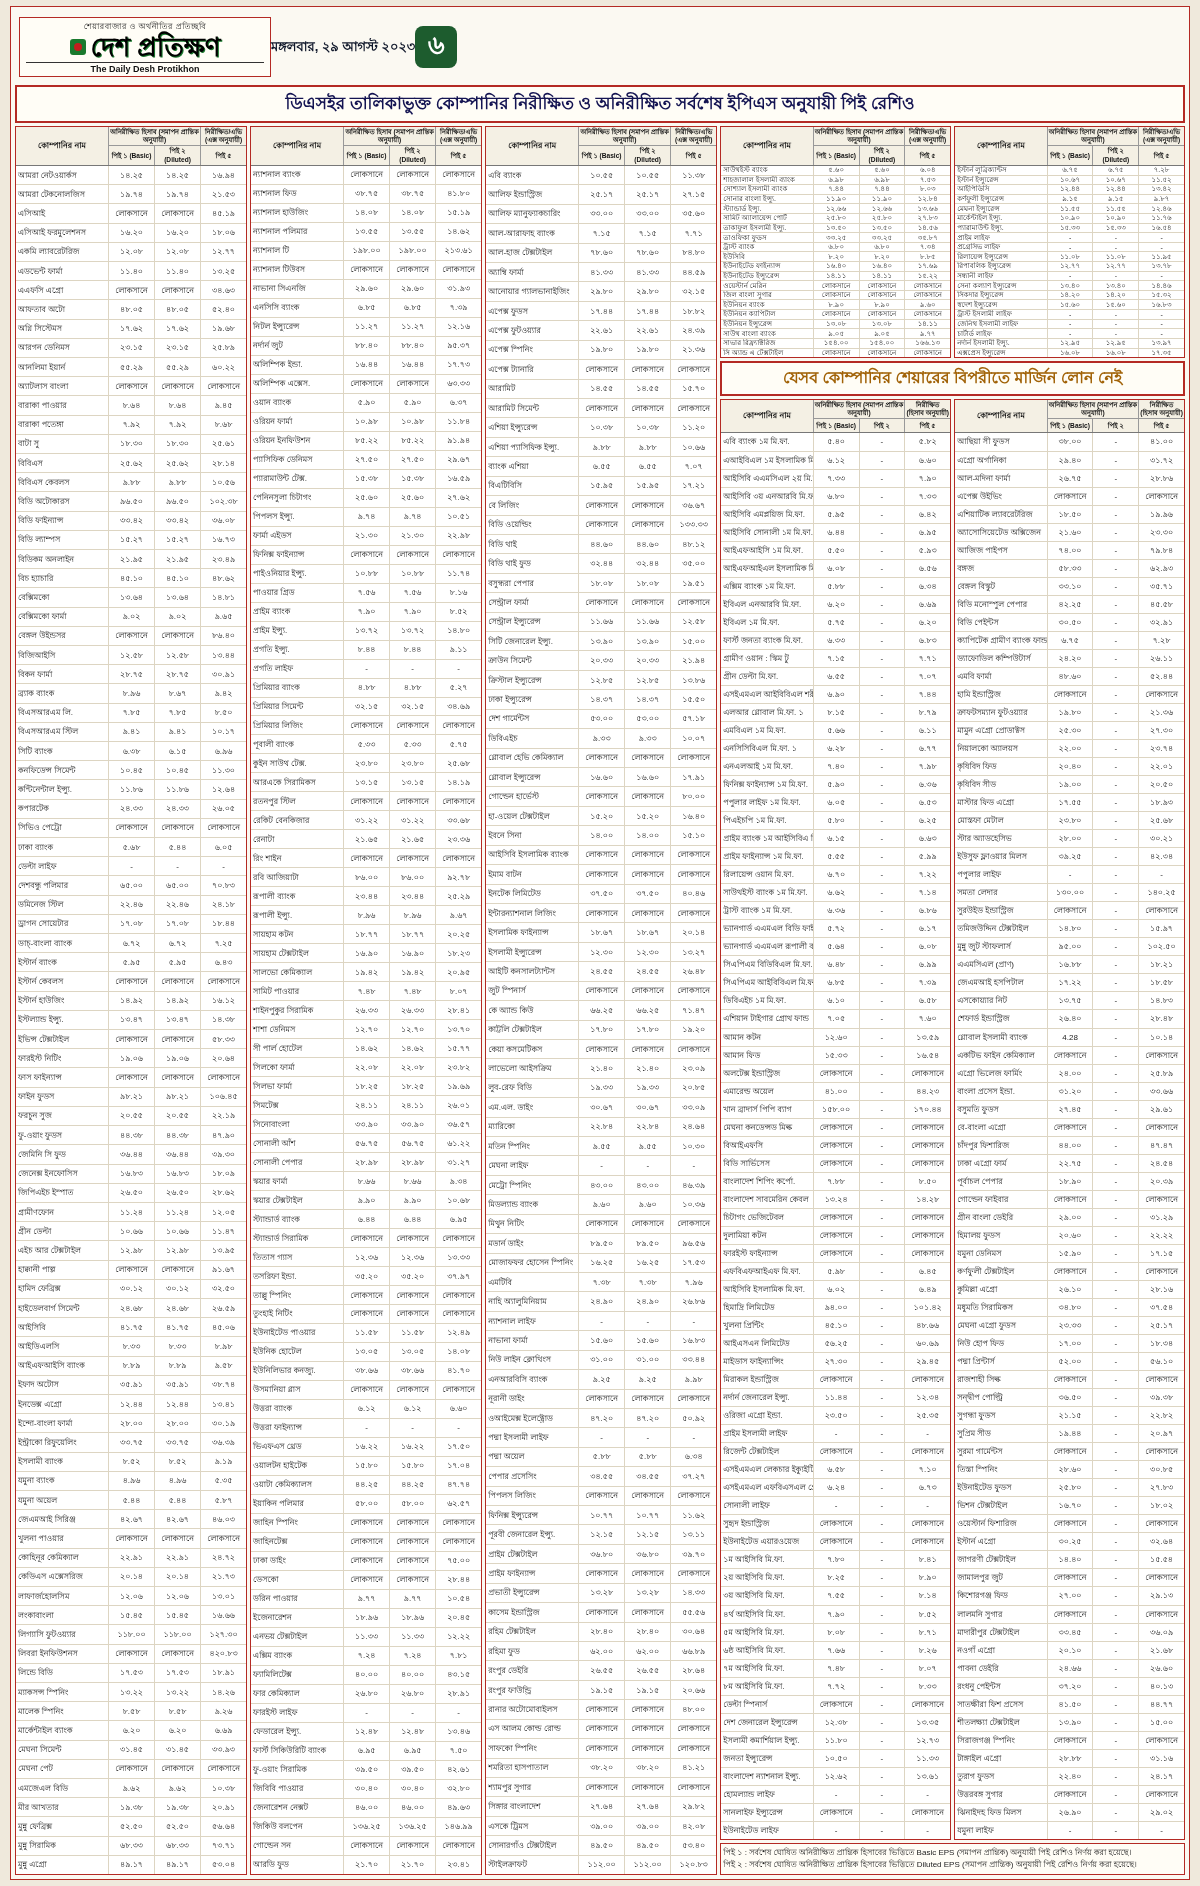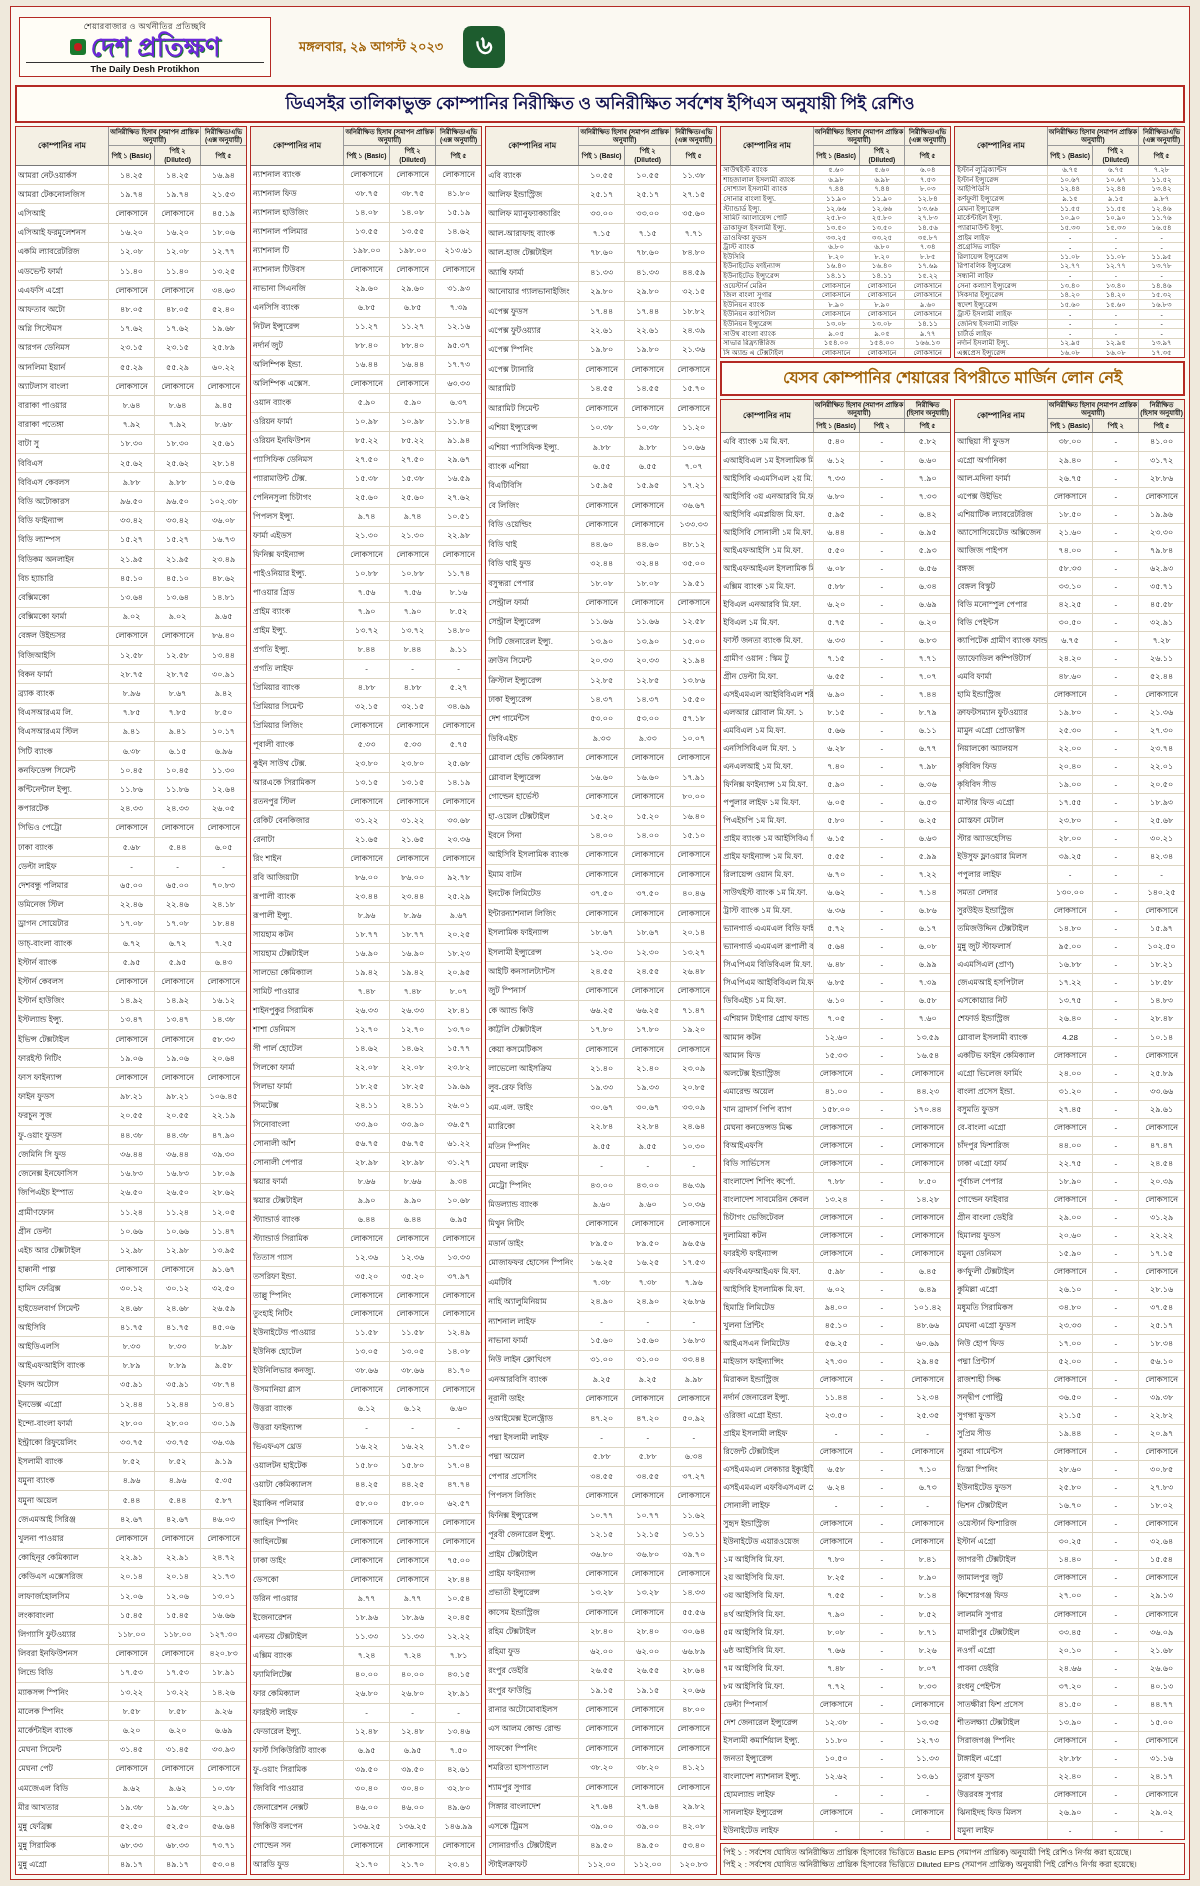--- a/index.html
+++ b/index.html
@@ -7,7 +7,7 @@
   body{background:#efe9dc;font-family:"Liberation Sans","DejaVu Sans",sans-serif;position:relative;overflow:hidden;}
   .page{position:absolute;top:6px;left:10px;right:10px;bottom:6px;background:#fbf9f2;border:1.5px solid #b42a24;display:flex;flex-direction:column;padding:4px;}
   
-  .masthead{height:72px;display:flex;align-items:center;gap:20px;padding:2px 4px;}
+  .masthead{height:72px;display:flex;align-items:center;gap:0;padding:2px 4px;}
   .logo-block{width:252px;border:1.5px solid #b42a24;padding:2px 6px;text-align:center;background:#fffdf6;}
   .tagline{font-size:8px;color:#222;letter-spacing:.5px;white-space:nowrap;overflow:hidden;}
   .logo-row{display:flex;align-items:center;justify-content:center;gap:5px;}

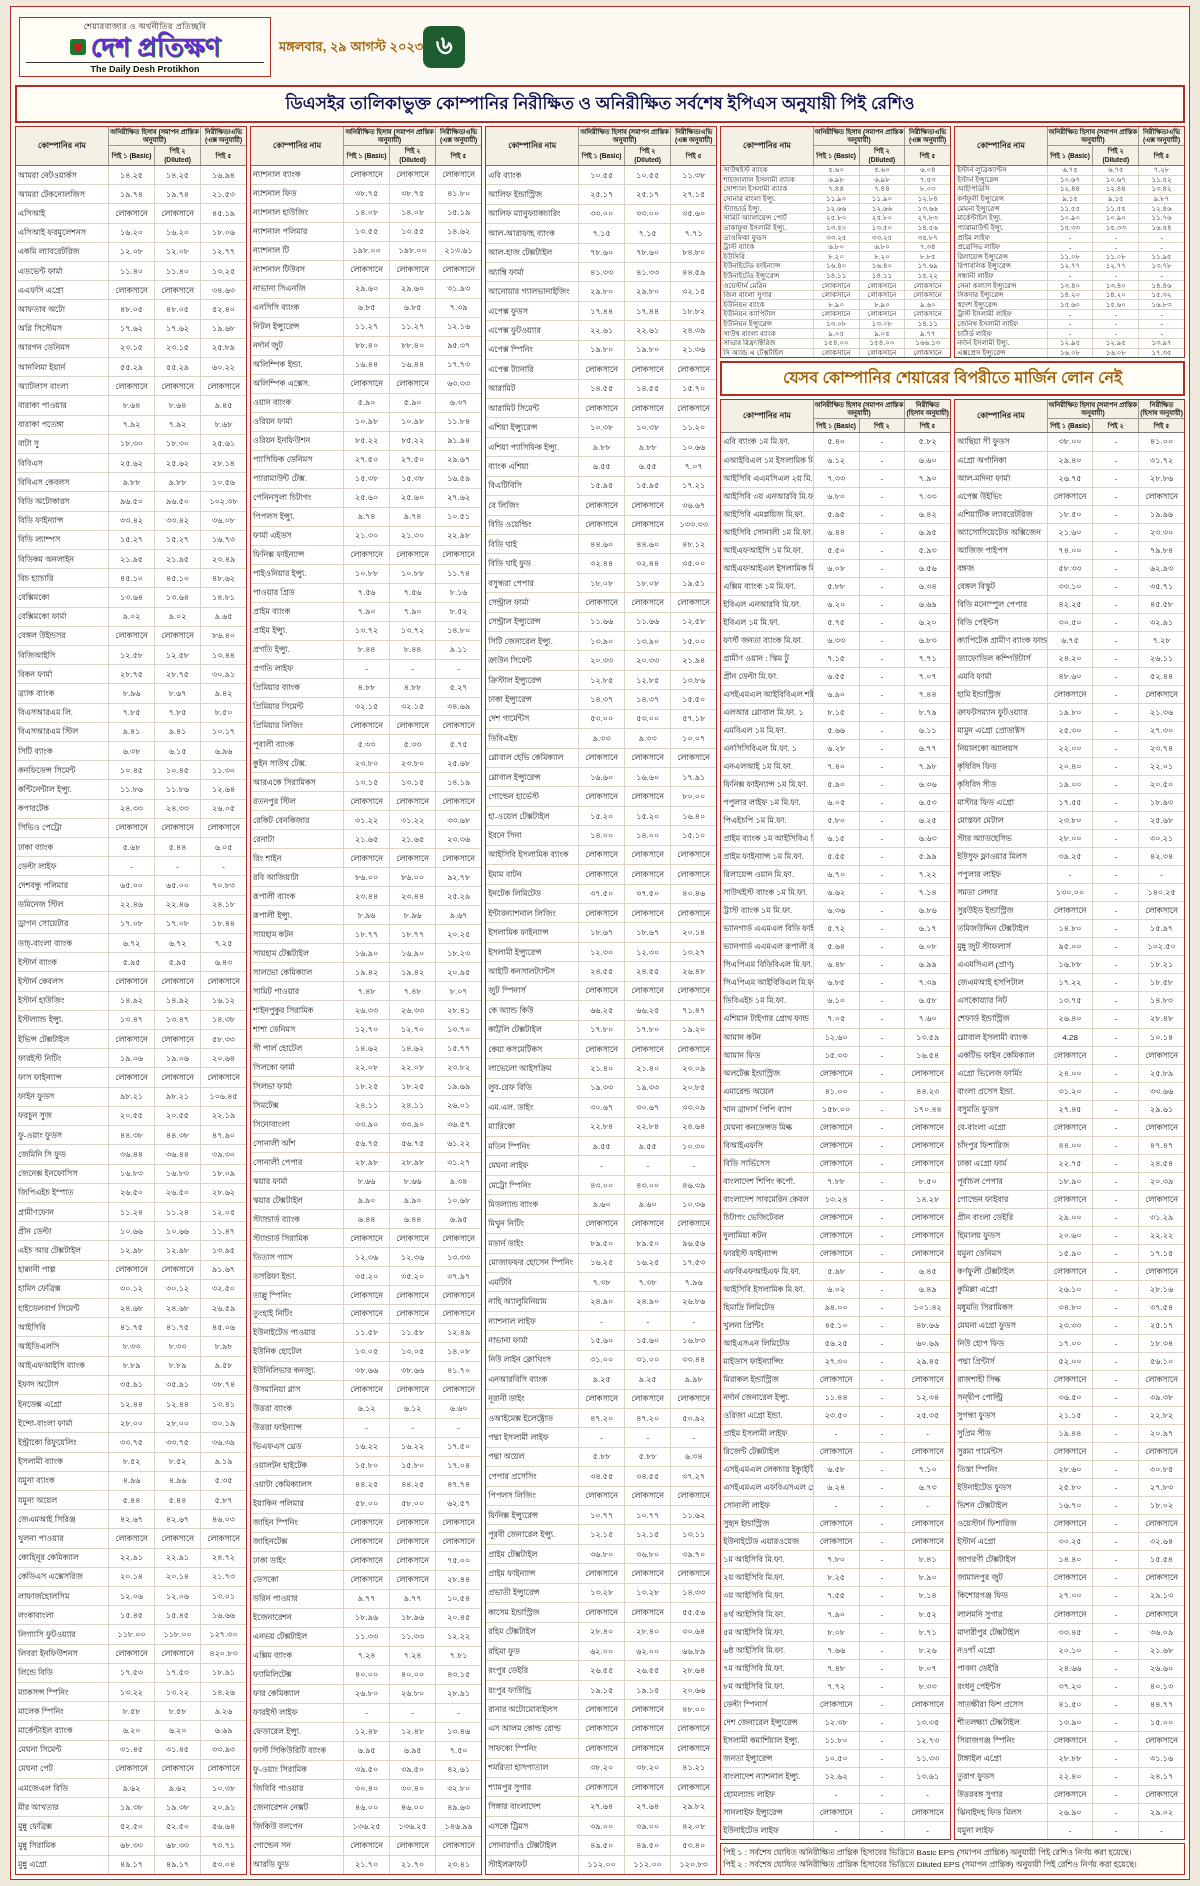--- a/index.html
+++ b/index.html
@@ -13,7 +13,7 @@
   .logo-row{display:flex;align-items:center;justify-content:center;gap:5px;}
   .logo-emblem{width:16px;height:16px;background:#1a7a2e;border-radius:3px;position:relative;display:inline-block;flex:none;}
   .logo-emblem::after{content:"";position:absolute;left:4px;top:4px;width:8px;height:8px;border-radius:50%;background:#c41e1e;}
-  .logo-text{font-size:26px;font-weight:900;color:#6d28d9;text-shadow:1px 1px 0 #1a7a2e;line-height:1.1;white-space:nowrap;}
+  .logo-text{font-size:26px;font-weight:900;color:#000000;text-shadow:1px 1px 0 #1a7a2e;line-height:1.1;white-space:nowrap;}
   .logo-sub{font-size:9px;font-weight:bold;color:#111;border-top:1px solid #333;margin-top:1px;padding-top:1px;white-space:nowrap;}
   .main-title{flex:1;text-align:center;font-size:31px;font-weight:900;color:#141414;letter-spacing:1px;text-shadow:0 0 1px #141414;white-space:nowrap;overflow:hidden;}
   .date-text{font-size:13px;font-weight:bold;color:#a16207;white-space:nowrap;margin-left:8px;}

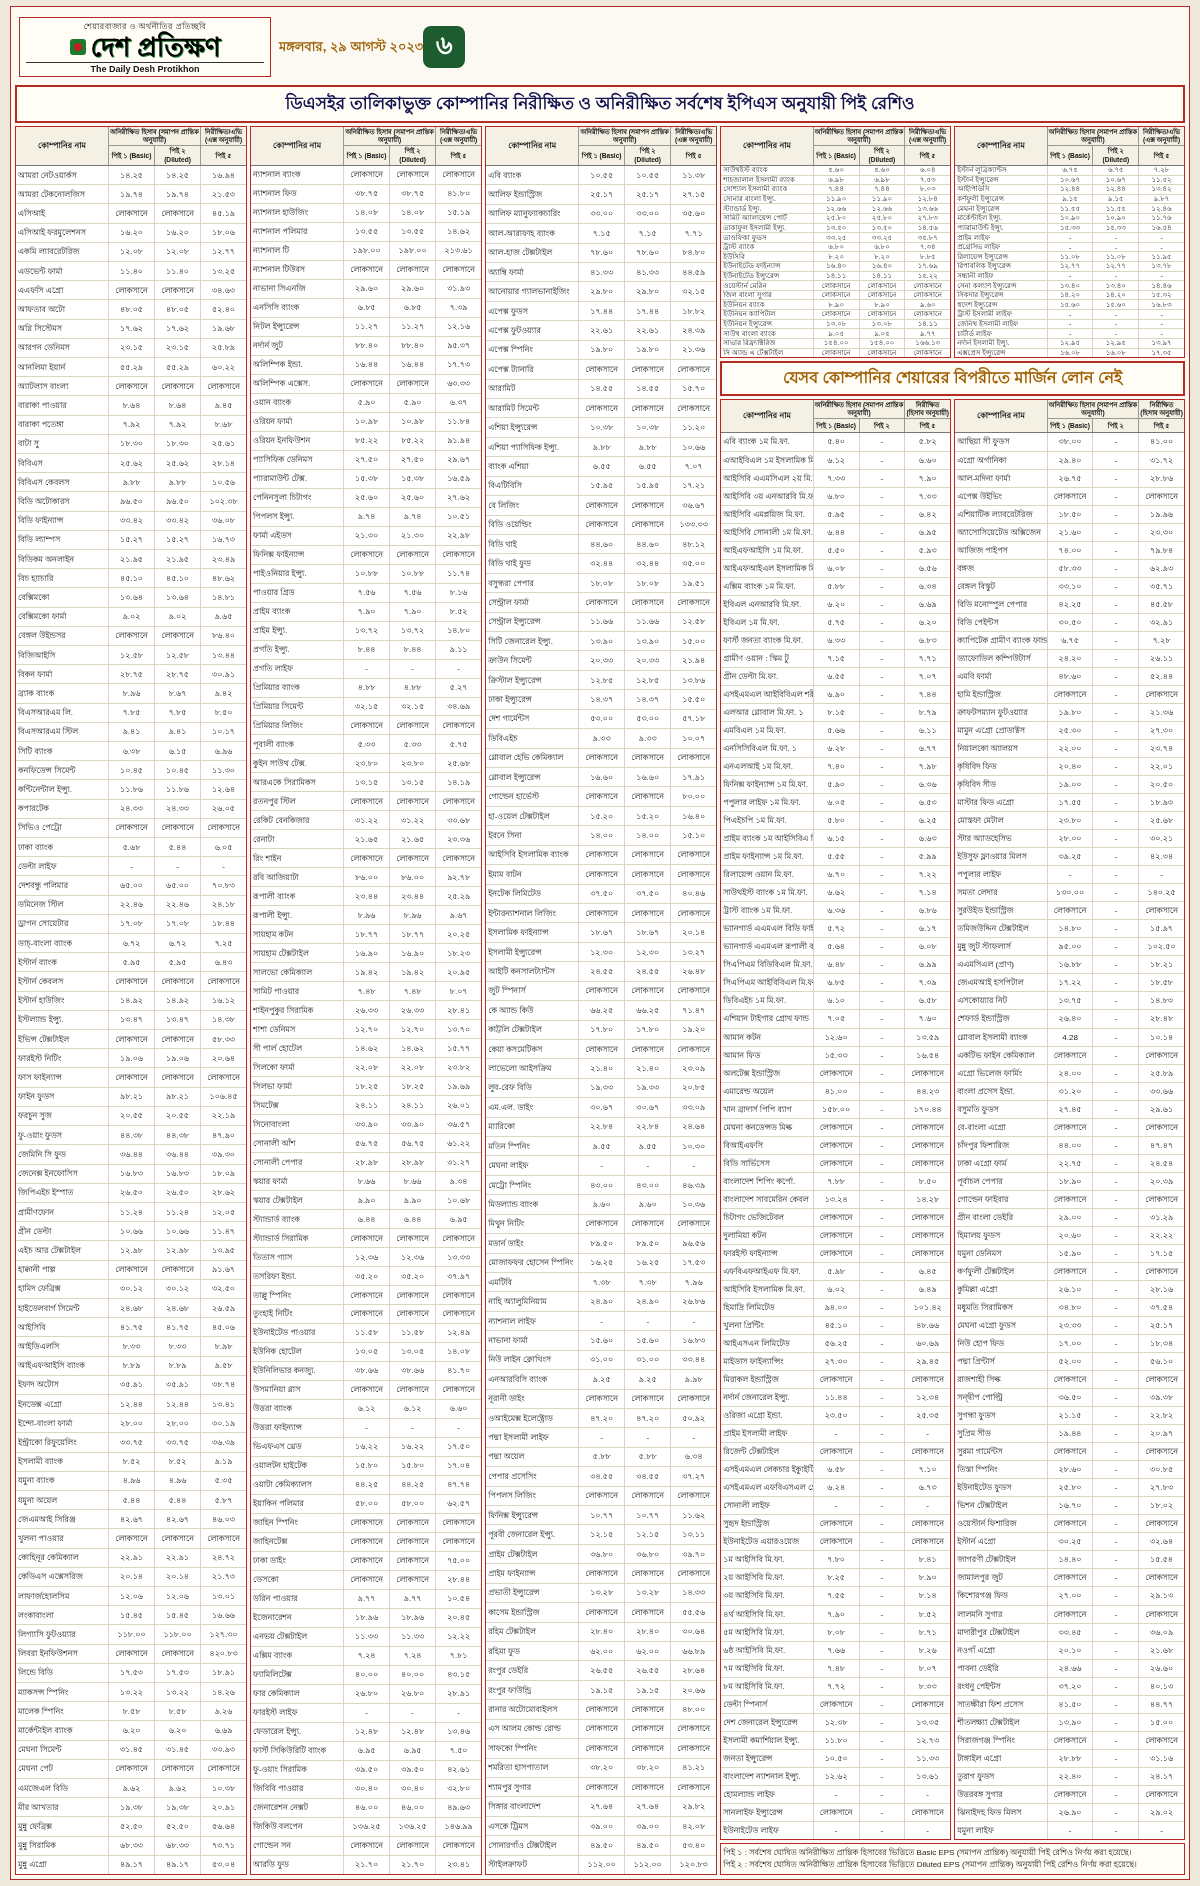--- a/index.html
+++ b/index.html
@@ -16,7 +16,7 @@
   .logo-text{font-size:26px;font-weight:900;color:#000000;text-shadow:1px 1px 0 #1a7a2e;line-height:1.1;white-space:nowrap;}
   .logo-sub{font-size:9px;font-weight:bold;color:#111;border-top:1px solid #333;margin-top:1px;padding-top:1px;white-space:nowrap;}
   .main-title{flex:1;text-align:center;font-size:31px;font-weight:900;color:#141414;letter-spacing:1px;text-shadow:0 0 1px #141414;white-space:nowrap;overflow:hidden;}
-  .date-text{font-size:13px;font-weight:bold;color:#a16207;white-space:nowrap;margin-left:8px;}
+  .date-text{font-size:13px;font-weight:bold;color:#0f172a;white-space:nowrap;}
   .page-number{width:42px;height:42px;flex:none;background:#1d5c2e;color:#fff;border-radius:8px;display:flex;align-items:center;justify-content:center;font-size:26px;font-weight:900;}
   
   .subtitle-bar{border:2px solid #b42a24;background:#fffdf6;font-size:17px;font-weight:900;color:#141452;padding:3px 10px;margin:2px 0 3px 0;white-space:nowrap;overflow:hidden;text-align:center;}

